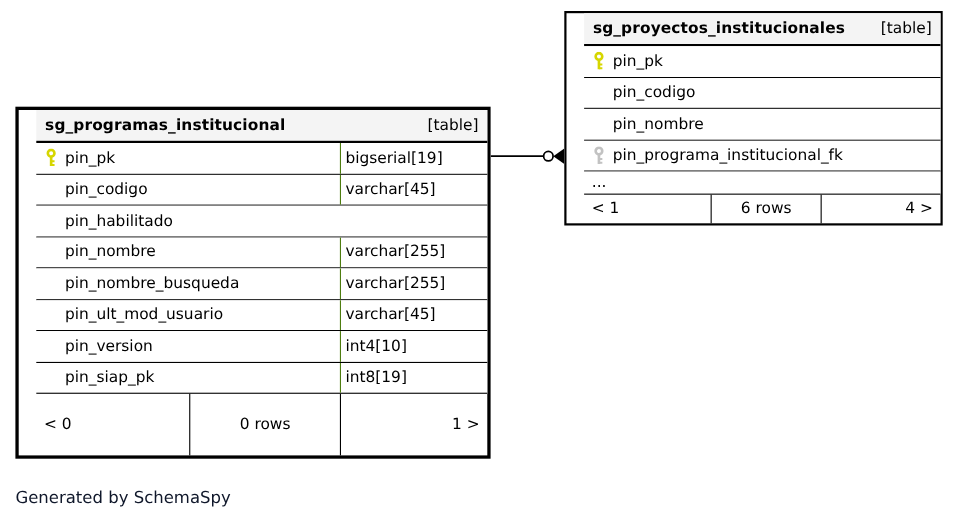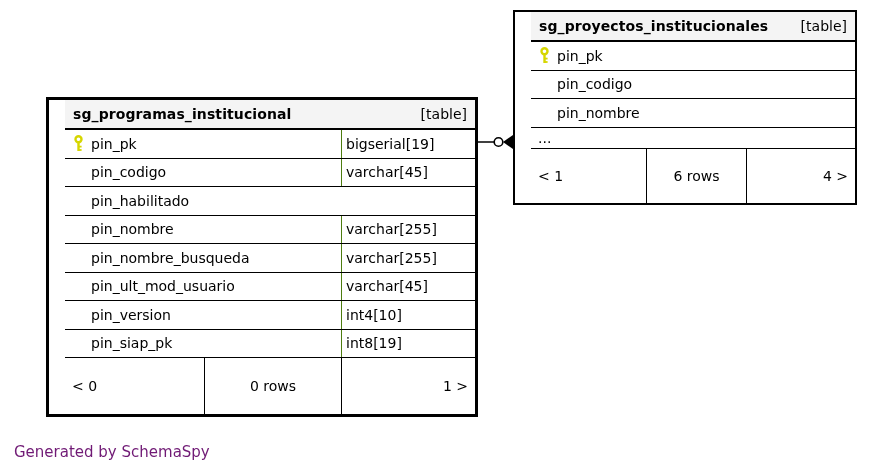--- a/index.html
+++ b/index.html
@@ -57,7 +57,7 @@
     <polygon points="59,14 69,7 69,21" fill="#000"></polygon>
   </svg>
 
-  <div class="table-box tbl-left" style="left:14px;top:97px;width:432px;height:320px;margin-left:32px;">
+  <div class="table-box tbl-left" style="left:14px;top:97px;width:432px;height:320px;">
     <div class="tbl-header">
       <span class="tbl-title">sg_programas_institucional</span>
       <span class="tbl-tag">[table]</span>

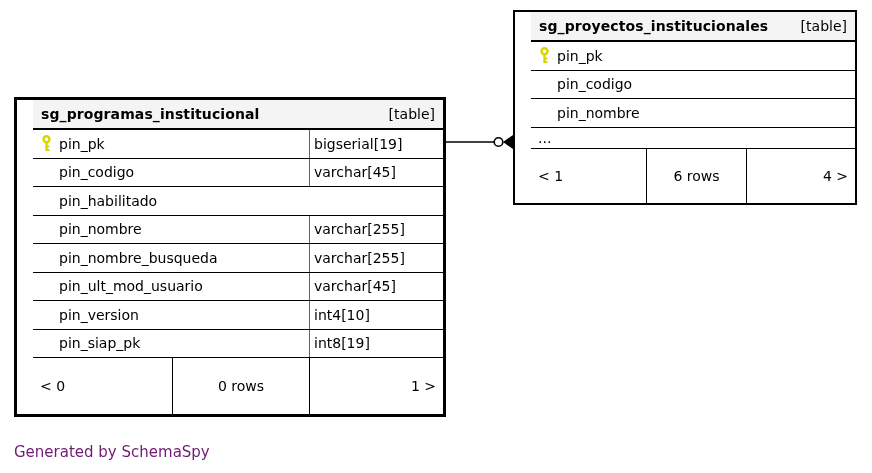--- a/index.html
+++ b/index.html
@@ -142,6 +142,17 @@
           <span class="icon-col"></span>
           <span class="col-name">pin_nombre</span>
         </div>
+        <div class="trow">
+          <span class="icon-col">
+            <svg width="11" height="17" viewBox="0 0 11 17" xmlns="http://www.w3.org/2000/svg">
+              <circle cx="5.5" cy="4.3" r="3" fill="none" stroke="#c2c2c2" stroke-width="2.4"></circle>
+              <line x1="5.5" y1="7.3" x2="5.5" y2="16" stroke="#c2c2c2" stroke-width="2.4"></line>
+              <line x1="5.5" y1="11.6" x2="8.6" y2="11.6" stroke="#c2c2c2" stroke-width="1.8"></line>
+              <line x1="5.5" y1="15" x2="8.6" y2="15" stroke="#c2c2c2" stroke-width="1.8"></line>
+            </svg>
+          </span>
+          <span class="col-name">pin_programa_institucional_fk</span>
+        </div>
         <div class="trow ellipsis">...</div>
       </div>
     <div class="tbl-footer">

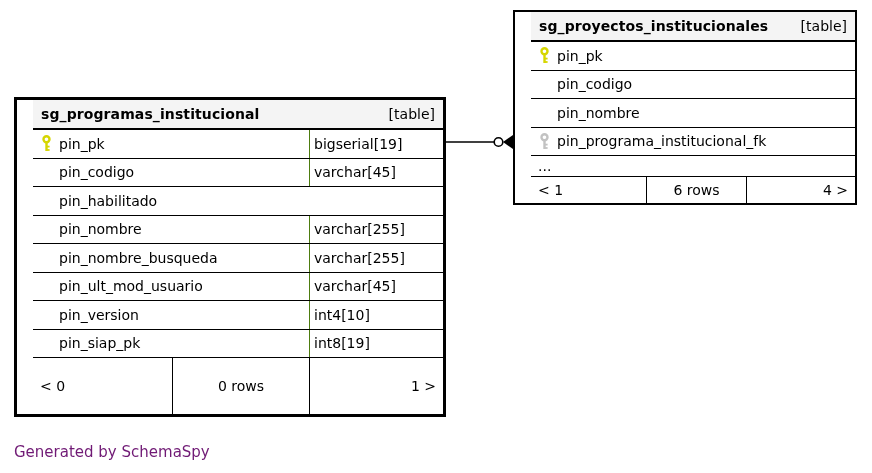--- a/index.html
+++ b/index.html
@@ -43,7 +43,7 @@
   .tbl-right .f-right{width:109px;}
   #connector{position:absolute;left:444px;top:128px;width:72px;height:28px;}
   #gen-note{
-    position:absolute;left:14px;top:443px;font-size:15px;color:#701a75;white-space:nowrap;
+    position:absolute;left:14px;top:443px;font-size:15px;color:#0f172a;white-space:nowrap;
   }
 </style>
 </head>

